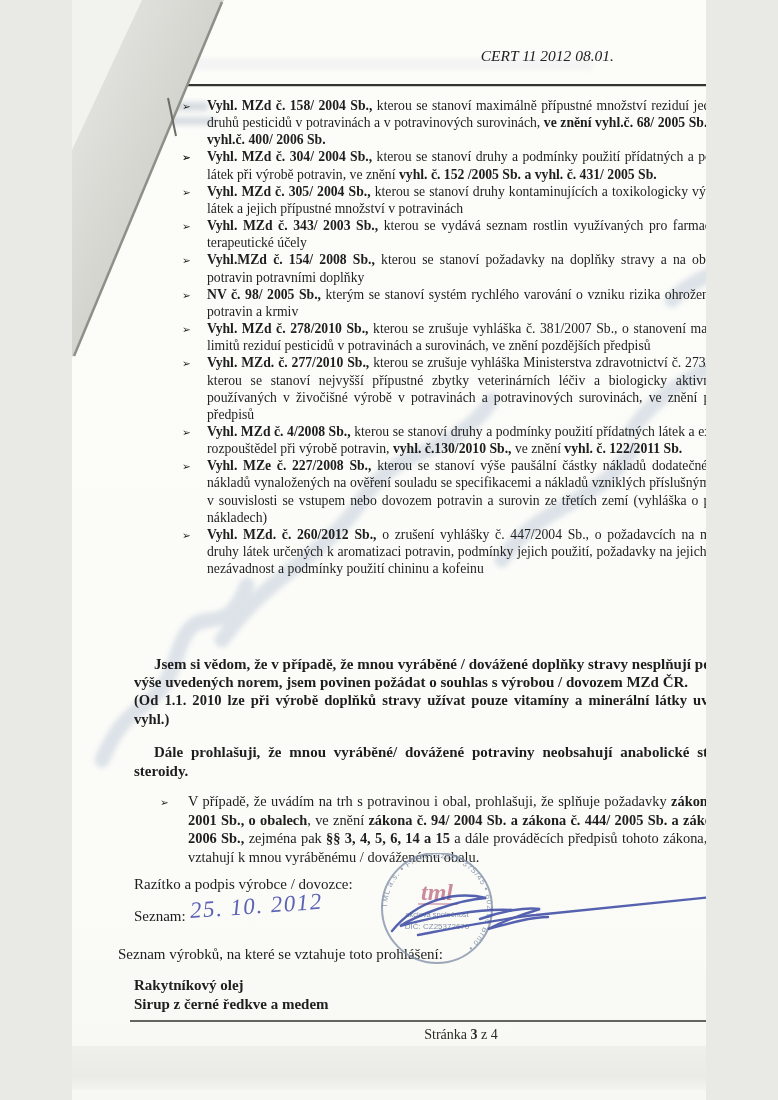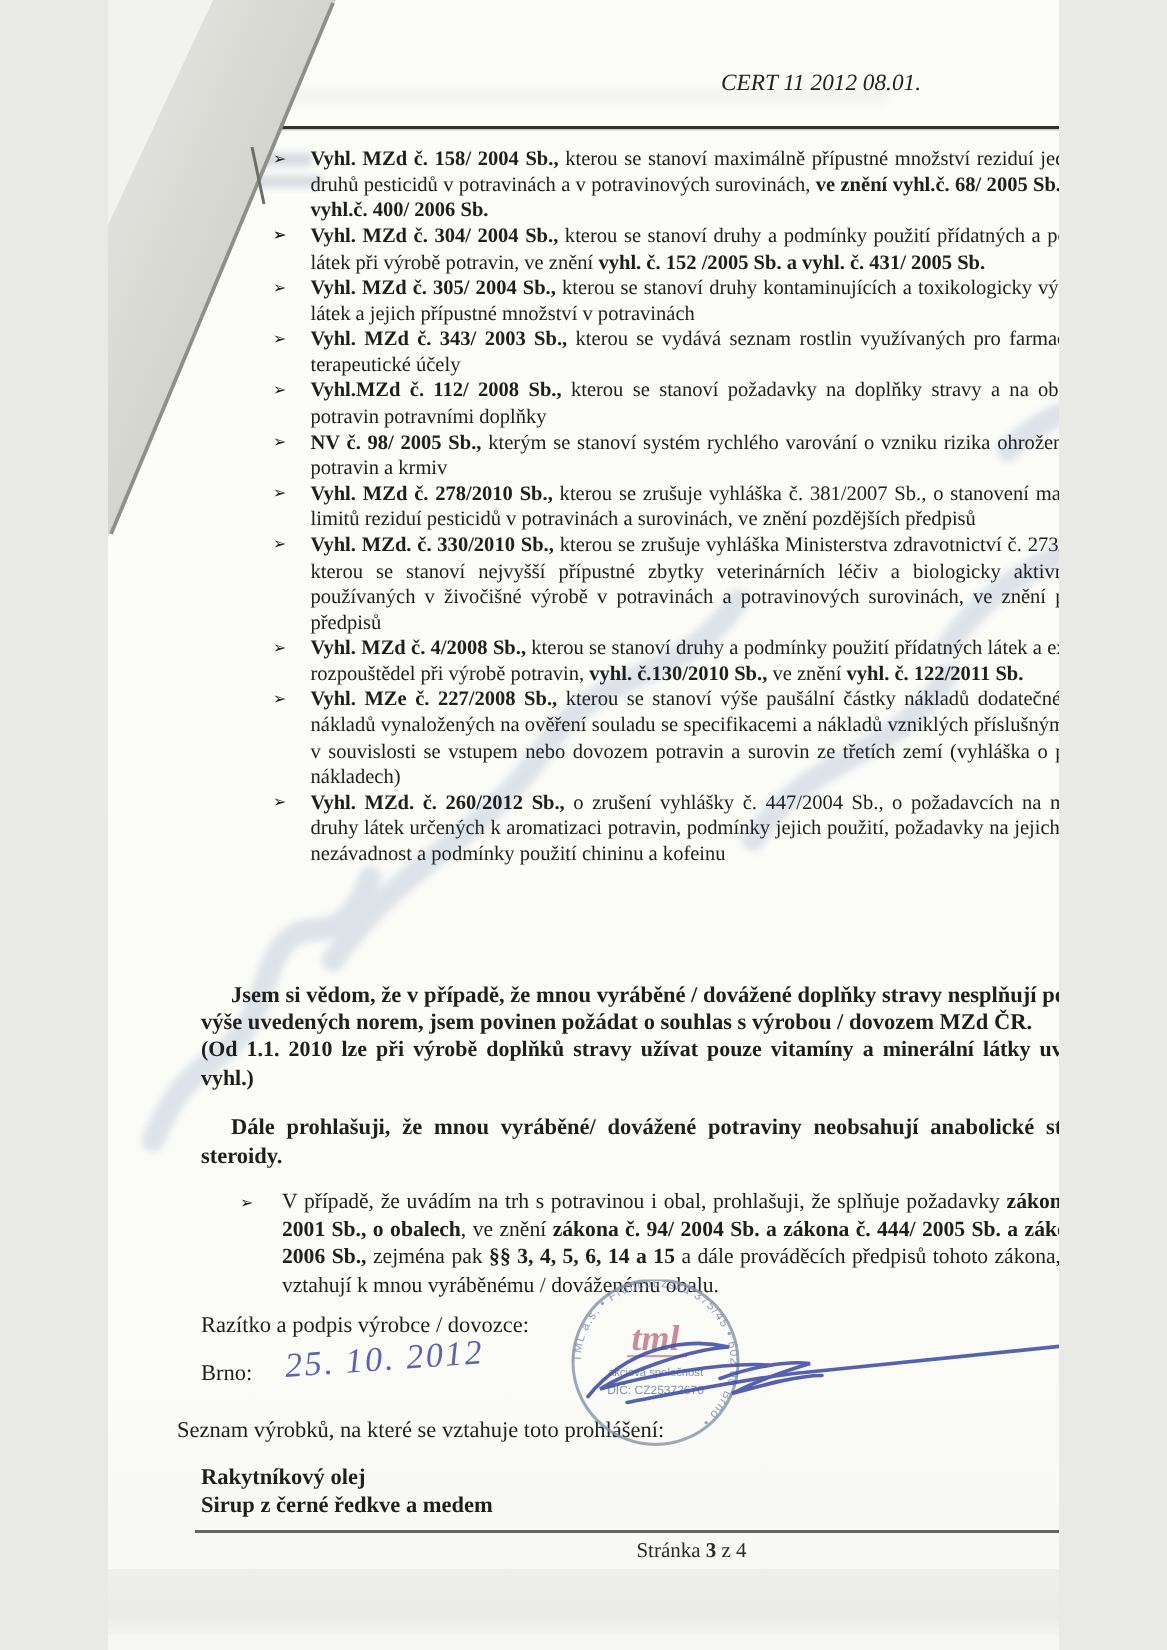--- a/index.html
+++ b/index.html
@@ -96,7 +96,7 @@
       <li><span class="marker">➢</span><span><span class="b">Vyhl. MZd č. 304/ 2004 Sb., </span><span>kterou se stanoví druhy a podmínky použití přídatných a pomocných látek při výrobě potravin, ve znění </span><span class="b">vyhl. č. 152 /2005 Sb. a vyhl. č. 431/ 2005 Sb.</span></span></li>
       <li><span class="marker">➢</span><span><span class="b">Vyhl. MZd č. 305/ 2004 Sb., </span><span>kterou se stanoví druhy kontaminujících a toxikologicky významných látek a jejich přípustné množství v potravinách</span></span></li>
       <li><span class="marker">➢</span><span><span class="b">Vyhl. MZd č. 343/ 2003 Sb., </span><span>kterou se vydává seznam rostlin využívaných pro farmaceutické a terapeutické účely</span></span></li>
-      <li><span class="marker">➢</span><span><span class="b">Vyhl.MZd č. 112/ 2008 Sb., </span><span>kterou se stanoví požadavky na doplňky stravy a na obohacování potravin potravními doplňky</span></span></li>
+      <li><span class="marker">➢</span><span><span class="b">Vyhl.MZd č. 154/ 2008 Sb., </span><span>kterou se stanoví požadavky na doplňky stravy a na obohacování potravin potravními doplňky</span></span></li>
       <li><span class="marker">➢</span><span><span class="b">NV č. 98/ 2005 Sb., </span><span>kterým se stanoví systém rychlého varování o vzniku rizika ohrožení zdraví z potravin a krmiv</span></span></li>
       <li><span class="marker">➢</span><span><span class="b">Vyhl. MZd č. 278/2010 Sb., </span><span>kterou se zrušuje vyhláška č. 381/2007 Sb., o stanovení maximálních limitů reziduí pesticidů v potravinách a surovinách, ve znění pozdějších předpisů</span></span></li>
       <li><span class="marker">➢</span><span><span class="b">Vyhl. MZd. č. 330/2010 Sb., </span><span>kterou se zrušuje vyhláška Ministerstva zdravotnictví č. 273/2000 Sb., kterou se stanoví nejvyšší přípustné zbytky veterinárních léčiv a biologicky aktivních látek používaných v živočišné výrobě v potravinách a potravinových surovinách, ve znění pozdějších předpisů</span></span></li>

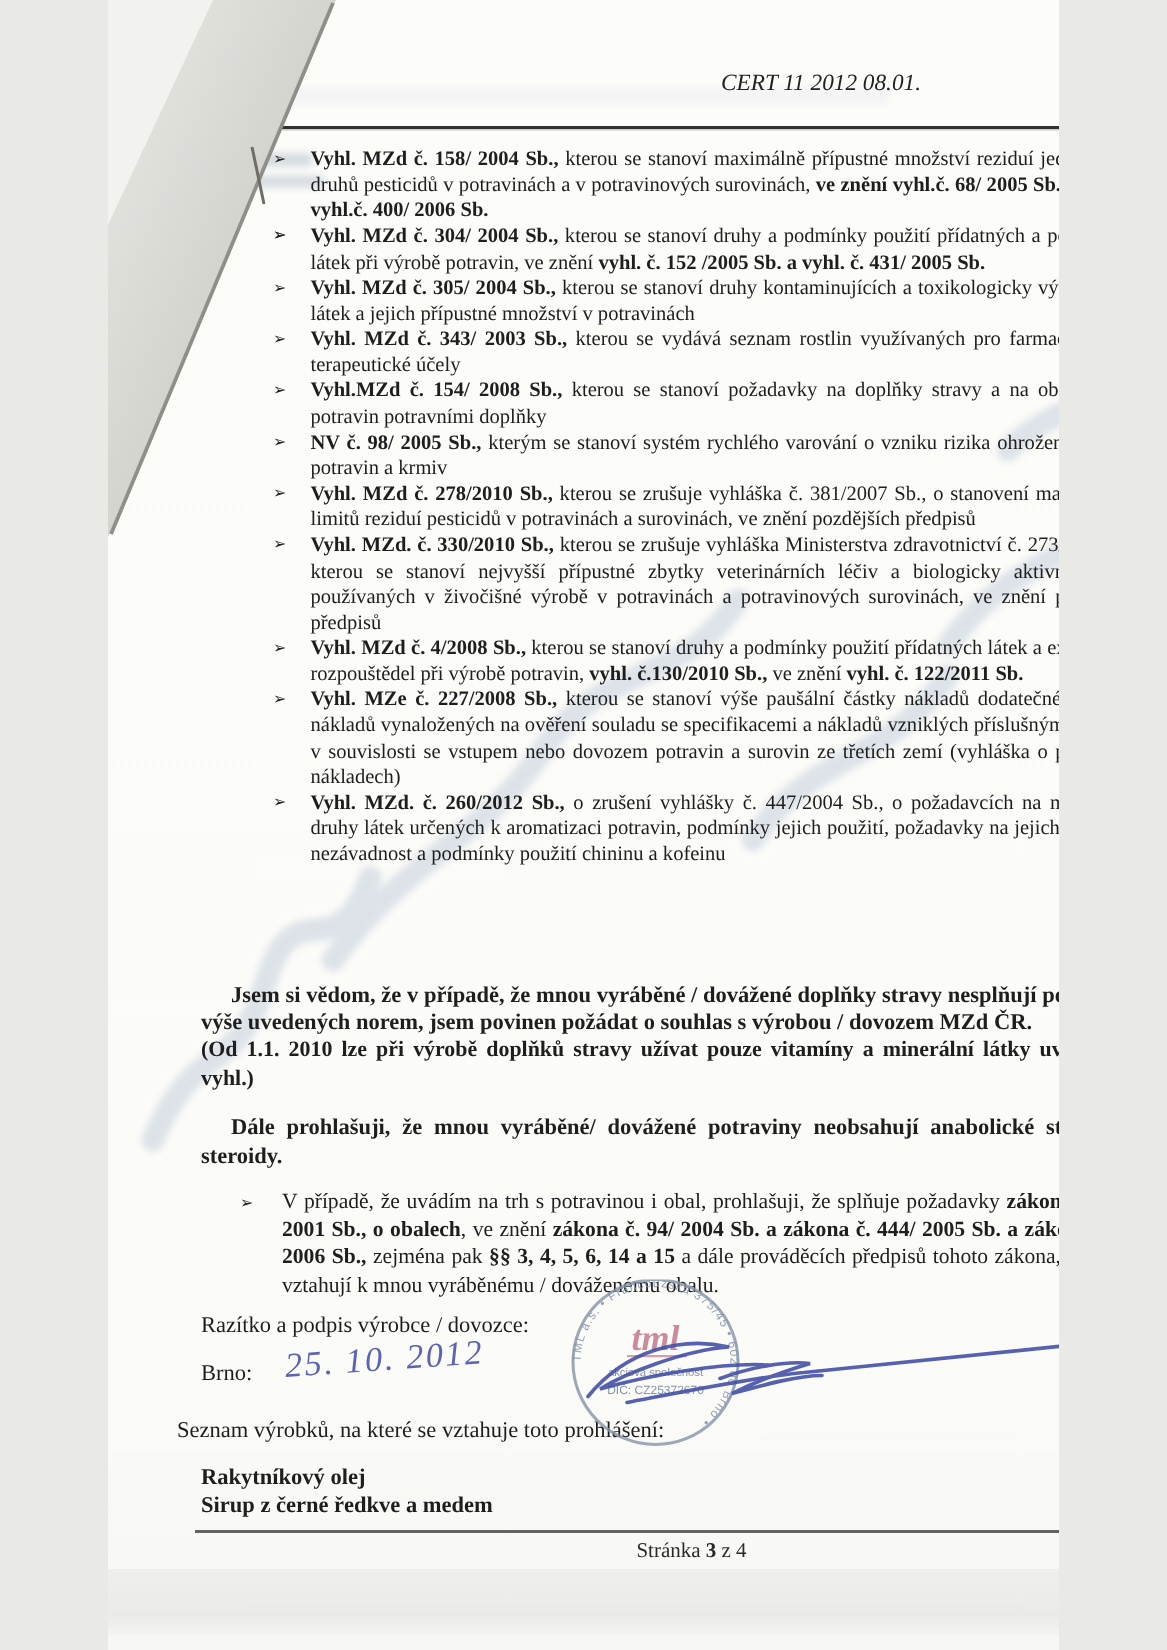--- a/index.html
+++ b/index.html
@@ -99,7 +99,7 @@
       <li><span class="marker">➢</span><span><span class="b">Vyhl.MZd č. 154/ 2008 Sb., </span><span>kterou se stanoví požadavky na doplňky stravy a na obohacování potravin potravními doplňky</span></span></li>
       <li><span class="marker">➢</span><span><span class="b">NV č. 98/ 2005 Sb., </span><span>kterým se stanoví systém rychlého varování o vzniku rizika ohrožení zdraví z potravin a krmiv</span></span></li>
       <li><span class="marker">➢</span><span><span class="b">Vyhl. MZd č. 278/2010 Sb., </span><span>kterou se zrušuje vyhláška č. 381/2007 Sb., o stanovení maximálních limitů reziduí pesticidů v potravinách a surovinách, ve znění pozdějších předpisů</span></span></li>
-      <li><span class="marker">➢</span><span><span class="b">Vyhl. MZd. č. 330/2010 Sb., </span><span>kterou se zrušuje vyhláška Ministerstva zdravotnictví č. 273/2000 Sb., kterou se stanoví nejvyšší přípustné zbytky veterinárních léčiv a biologicky aktivních látek používaných v živočišné výrobě v potravinách a potravinových surovinách, ve znění pozdějších předpisů</span></span></li>
+      <li><span class="marker">➢</span><span><span class="b">Vyhl. MZd. č. 277/2010 Sb., </span><span>kterou se zrušuje vyhláška Ministerstva zdravotnictví č. 273/2000 Sb., kterou se stanoví nejvyšší přípustné zbytky veterinárních léčiv a biologicky aktivních látek používaných v živočišné výrobě v potravinách a potravinových surovinách, ve znění pozdějších předpisů</span></span></li>
       <li><span class="marker">➢</span><span><span class="b">Vyhl. MZd č. 4/2008 Sb., </span><span>kterou se stanoví druhy a podmínky použití přídatných látek a extrakčních rozpouštědel při výrobě potravin, </span><span class="b">vyhl. č.130/2010 Sb., </span><span>ve znění </span><span class="b">vyhl. č. 122/2011 Sb.</span></span></li>
       <li><span class="marker">➢</span><span><span class="b">Vyhl. MZe č. 227/2008 Sb., </span><span>kterou se stanoví výše paušální částky nákladů dodatečné kontroly, nákladů vynaložených na ověření souladu se specifikacemi a nákladů vzniklých příslušným orgánům v souvislosti se vstupem nebo dovozem potravin a surovin ze třetích zemí (vyhláška o paušálních nákladech)</span></span></li>
       <li><span class="marker">➢</span><span><span class="b">Vyhl. MZd. č. 260/2012 Sb., </span><span>o zrušení vyhlášky č. 447/2004 Sb., o požadavcích na množství a druhy látek určených k aromatizaci potravin, podmínky jejich použití, požadavky na jejich zdravotní nezávadnost a podmínky použití chininu a kofeinu</span></span></li>

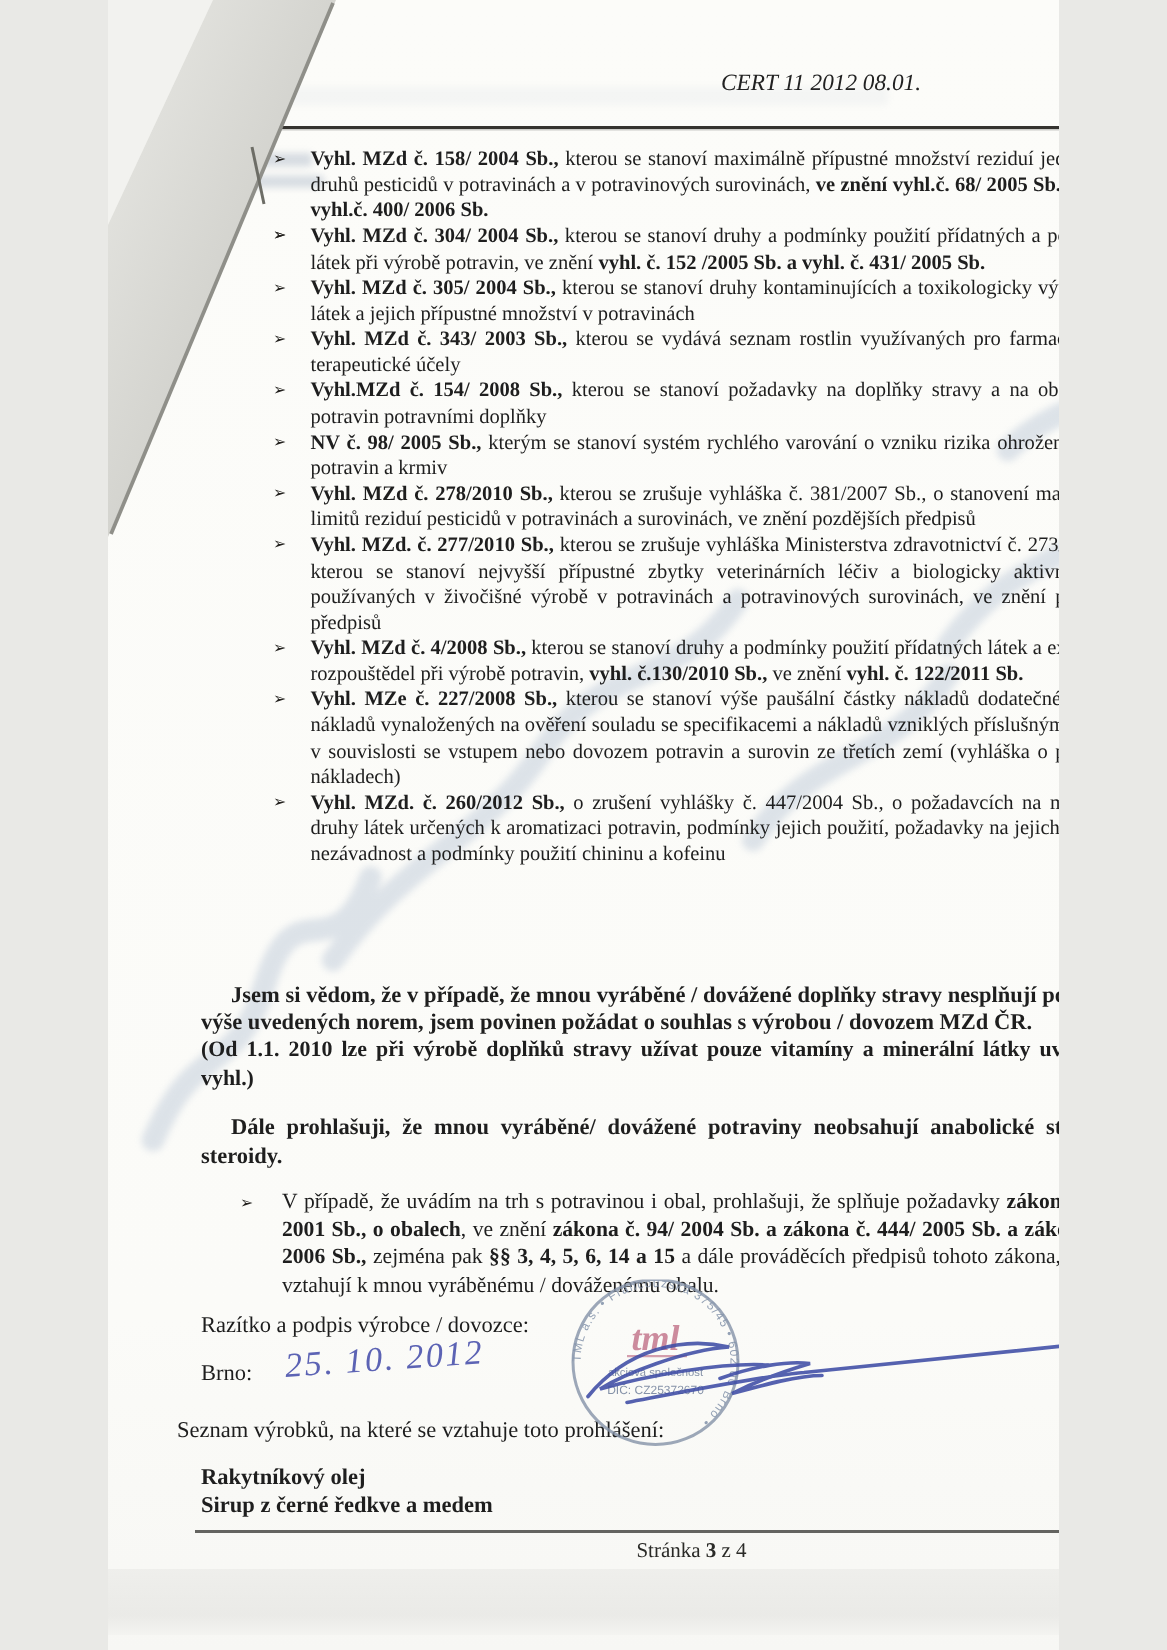--- a/index.html
+++ b/index.html
@@ -119,7 +119,7 @@
   </div>
 
   <div class="abs lbl lbl-stamp content">Razítko a podpis výrobce / dovozce:</div>
-  <div class="abs lbl lbl-date content">Brno:</div>
+  <div class="abs lbl lbl-date content">Seznam:</div>
   <div class="abs date-hand content">25. 10. 2012</div>
 
   <svg class="abs stamp-svg" width="380" height="115">

